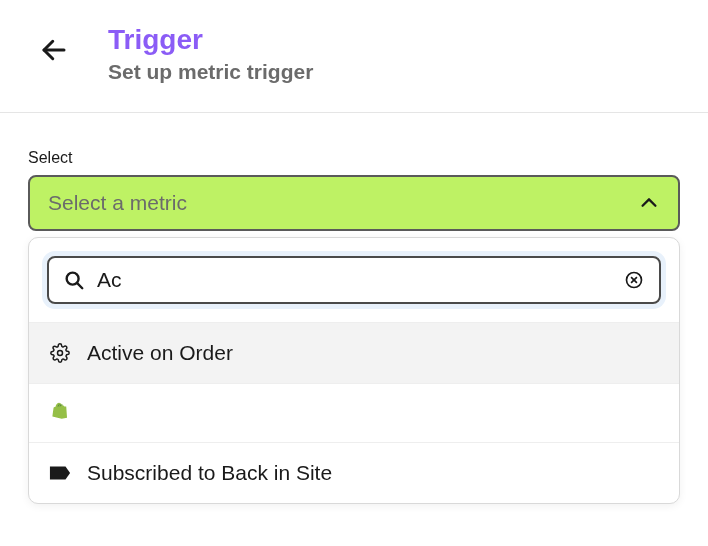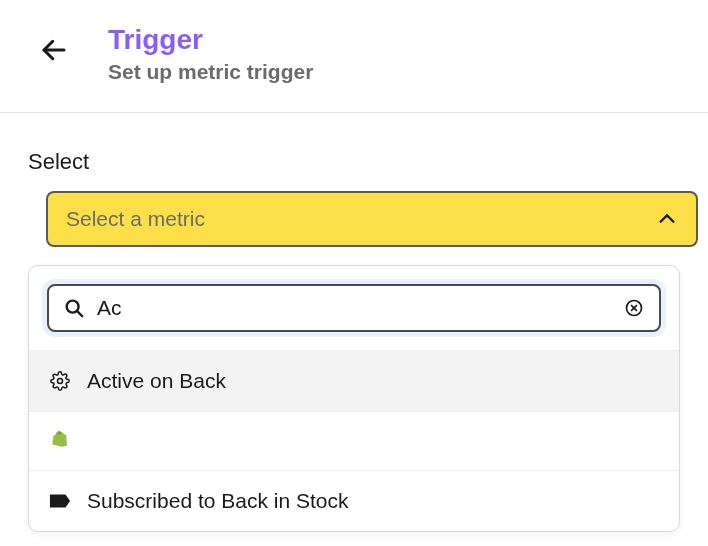--- a/index.html
+++ b/index.html
@@ -45,10 +45,10 @@
     padding: 36px 28px 0 28px;
   }
   .label {
-    font-size: 22px;
+    font-size: 16px;
     font-weight: 500;
     color: #1a1a1a;
-    margin-bottom: 16px;
+    margin-bottom: 8px;
   }
   .select-box {
     width: 100%;

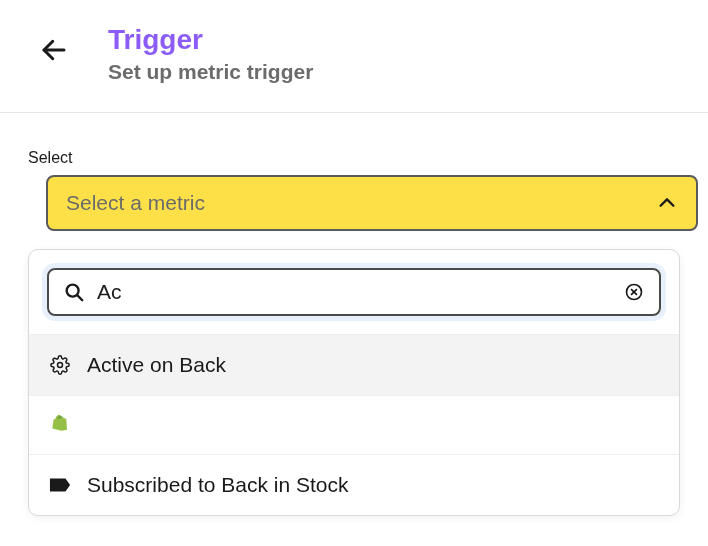--- a/index.html
+++ b/index.html
@@ -59,8 +59,7 @@
     align-items: center;
     justify-content: space-between;
     cursor: pointer;
-    background: #fde047;
-    margin-left: 18px;
+    background: #bef264;
   }
   .select-placeholder {
     font-size: 21px;

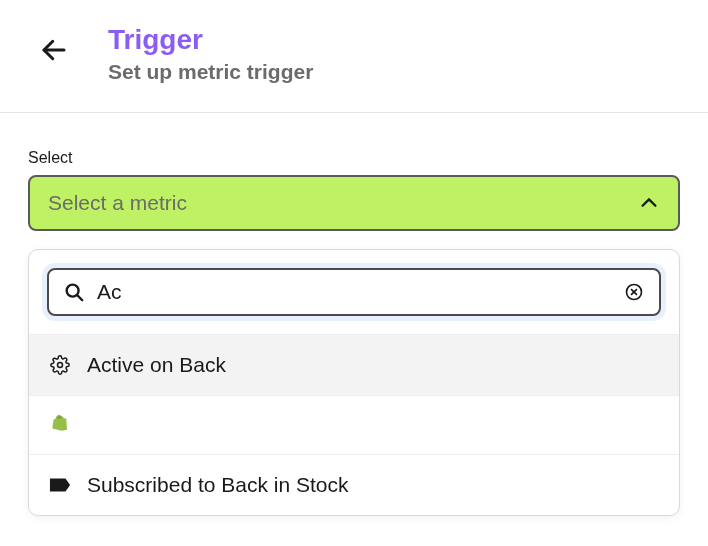--- a/index.html
+++ b/index.html
@@ -70,7 +70,7 @@
     height: 22px;
   }
   .dropdown {
-    margin-top: 18px;
+    margin-top: 6px;
     border: 1px solid #d9d9d9;
     border-radius: 10px;
     background: #fff;

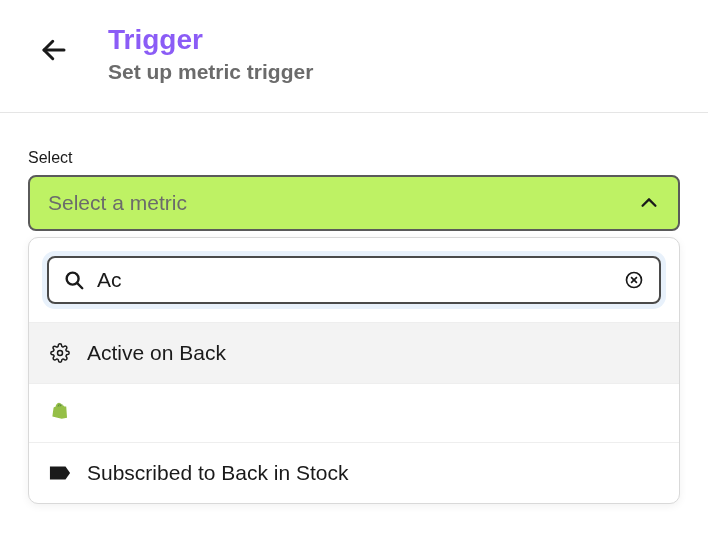--- a/index.html
+++ b/index.html
@@ -180,7 +180,7 @@
           <path d="M19.4 15a1.65 1.65 0 0 0 .33 1.82l.06.06a2 2 0 1 1-2.83 2.83l-.06-.06a1.65 1.65 0 0 0-1.82-.33 1.65 1.65 0 0 0-1 1.51V21a2 2 0 0 1-4 0v-.09a1.65 1.65 0 0 0-1-1.51 1.65 1.65 0 0 0-1.82.33l-.06.06a2 2 0 1 1-2.83-2.83l.06-.06a1.65 1.65 0 0 0 .33-1.82 1.65 1.65 0 0 0-1.51-1H3a2 2 0 0 1 0-4h.09a1.65 1.65 0 0 0 1.51-1 1.65 1.65 0 0 0-.33-1.82l-.06-.06a2 2 0 1 1 2.83-2.83l.06.06a1.65 1.65 0 0 0 1.82.33h0a1.65 1.65 0 0 0 1-1.51V3a2 2 0 0 1 4 0v.09a1.65 1.65 0 0 0 1 1.51h0a1.65 1.65 0 0 0 1.82-.33l.06-.06a2 2 0 1 1 2.83 2.83l-.06.06a1.65 1.65 0 0 0-.33 1.82v0a1.65 1.65 0 0 0 1.51 1H21a2 2 0 0 1 0 4h-.09a1.65 1.65 0 0 0-1.51 1z"></path>
         </svg>
       </span>
-      <span>Active on Back</span>
+      <span>Active on Order</span>
     </div>
 
     <div class="option">

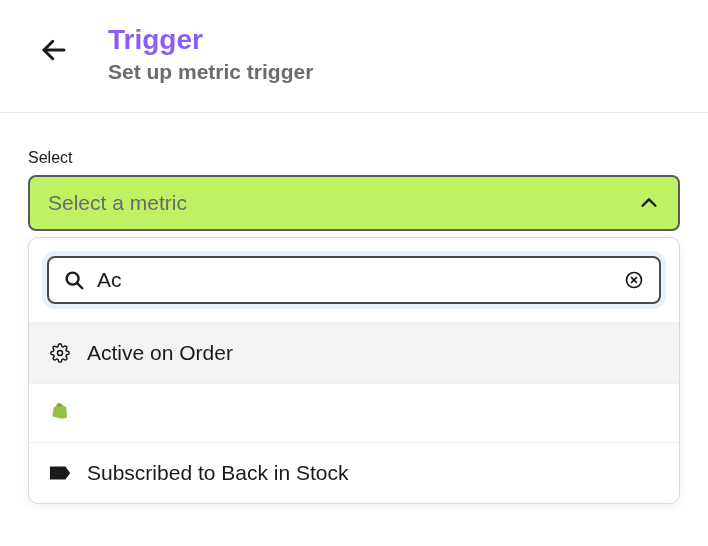--- a/index.html
+++ b/index.html
@@ -198,7 +198,7 @@
           <path fill="#1a1a1a" d="M1 1 h17 l5 7 l-5 7 h-17 z"></path>
         </svg>
       </span>
-      <span>Subscribed to Back in Stock</span>
+      <span>Subscribed to Back in Site</span>
     </div>
 
   </div>

